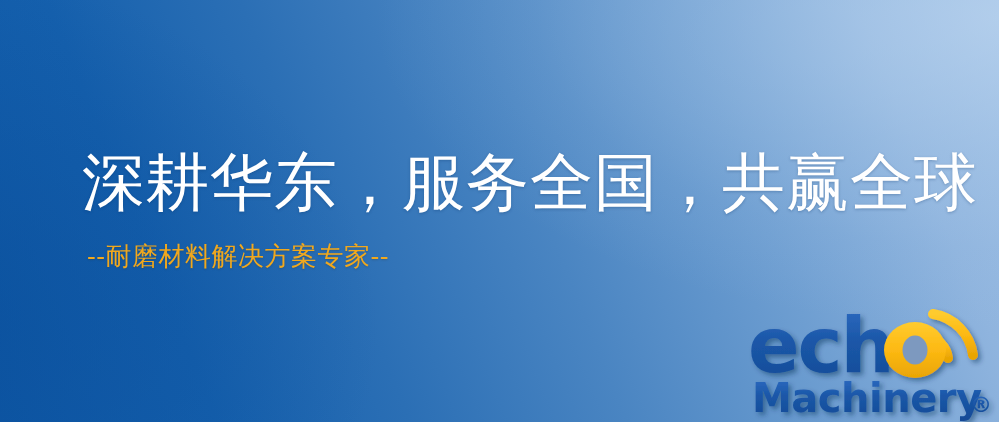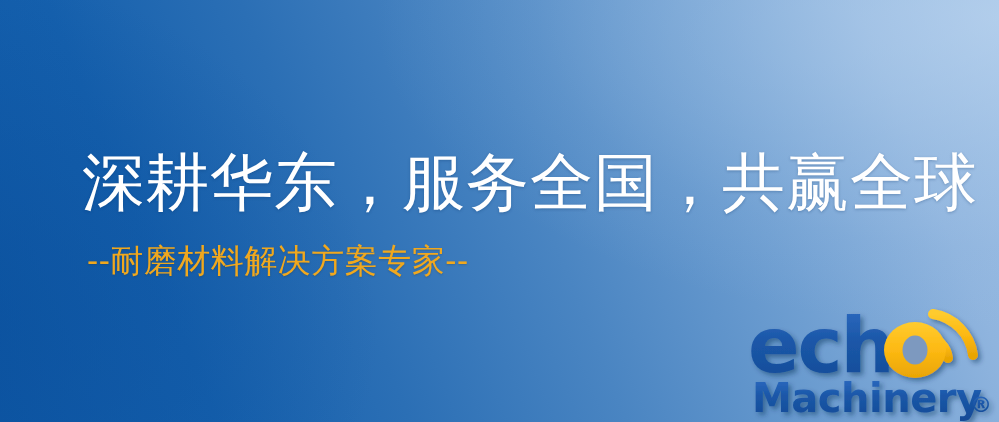--- a/index.html
+++ b/index.html
@@ -74,7 +74,7 @@
     margin-top: 22px;
     margin-left: 5px;
     font-family: "DejaVu Serif", "Liberation Serif", serif;
-    font-size: 33px;
+    font-size: 26px;
     line-height: 1.2;
     color: #f0a81e;
     letter-spacing: 0.5px;

